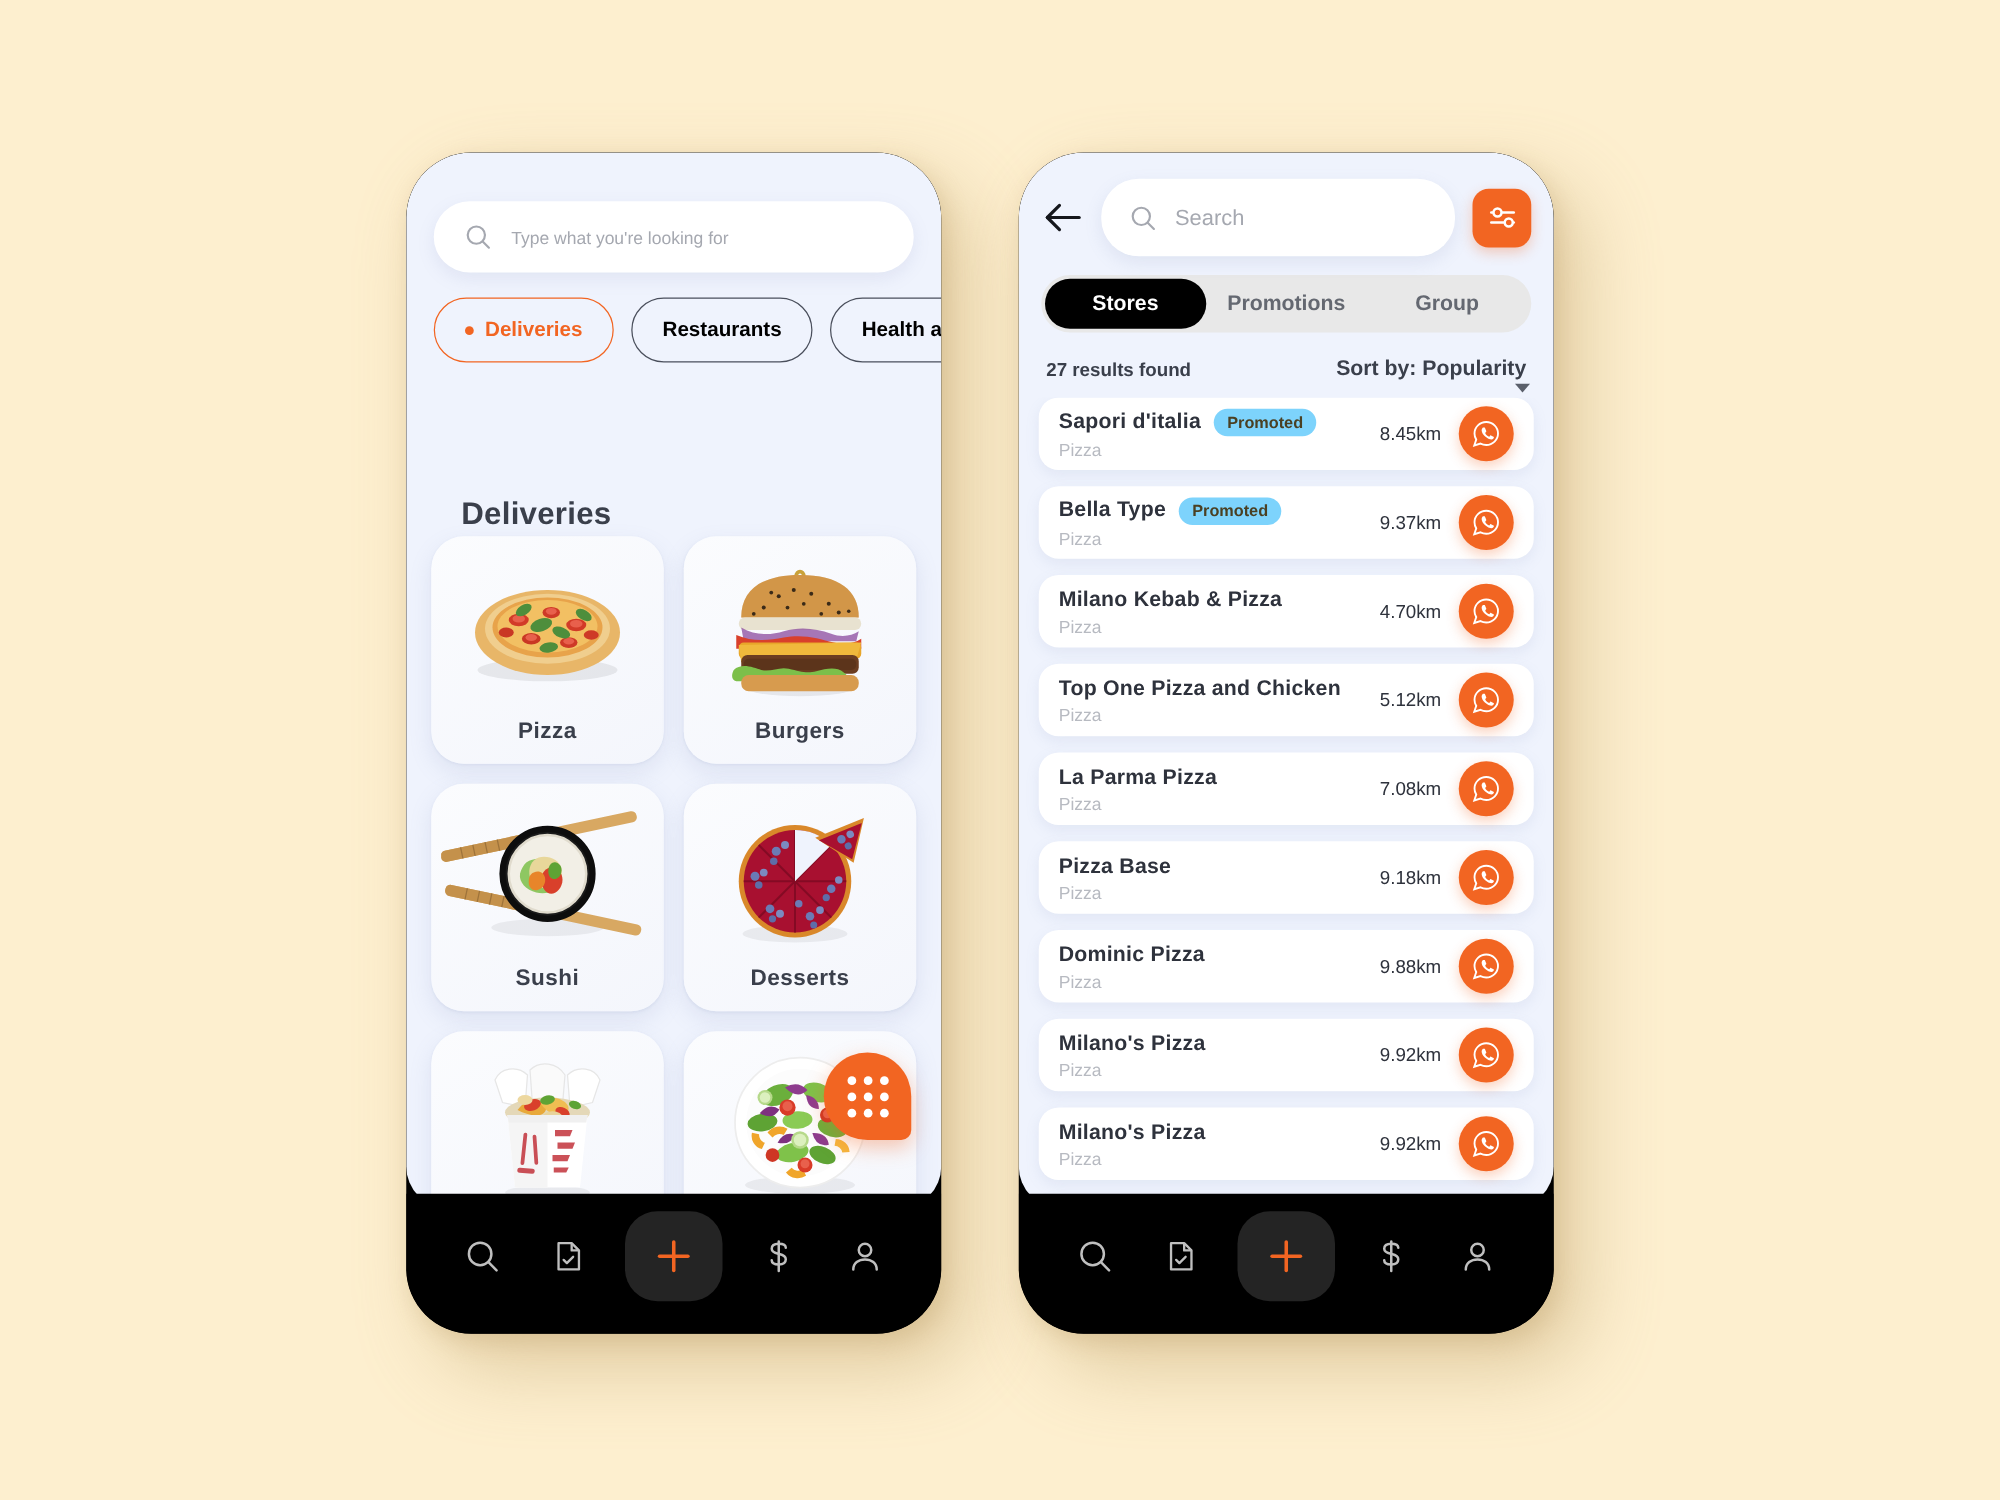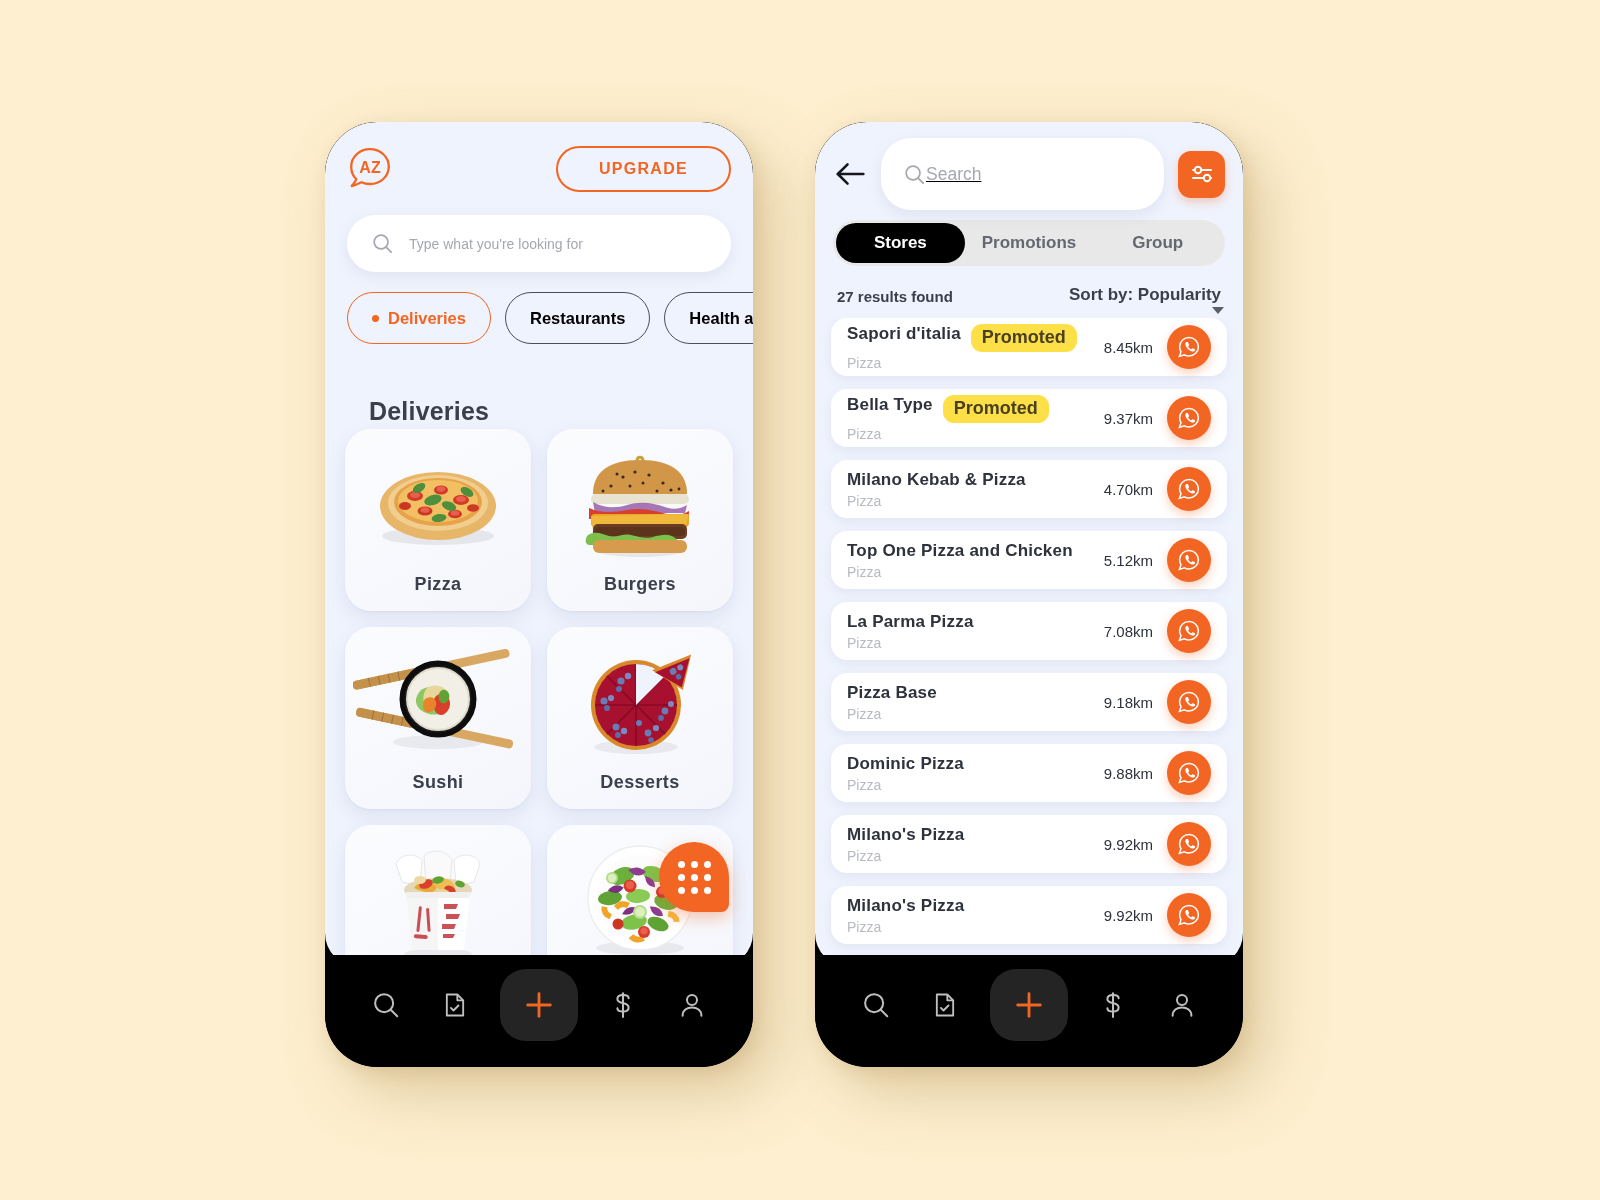--- a/index.html
+++ b/index.html
@@ -324,19 +324,6 @@
     <div class="screen">
 
       <div class="l-header">
-        <div class="l-toprow">
-
-          <div class="logo-az">
-            <svg width="46" height="46" viewBox="0 0 46 46">
-              <path d="M23 3.2c10.4 0 18.8 7.6 18.8 17.4 0 9.8-8.4 17.4-18.8 17.4-3.1 0-6-.6-8.6-1.8C10.8 37.8 6 39.8 4.2 40.4c3.5-3.6 4.7-6.2 5-7.4C5.6 29.8 4.2 25.6 4.2 20.6 4.2 10.8 12.6 3.2 23 3.2z" fill="none" stroke="#F26522" stroke-width="2.3"></path>
-              <text x="23" y="27" text-anchor="middle" font-family="Liberation Sans, sans-serif" font-size="16" font-weight="bold" fill="#F26522">AZ</text>
-            </svg>
-          </div>
-
-          <div class="btn-upgrade">
-            <span>UPGRADE</span>
-          </div>
-        </div>
 
         <div class="searchbar-l">
           <svg width="23" height="23" viewBox="0 0 24 24">

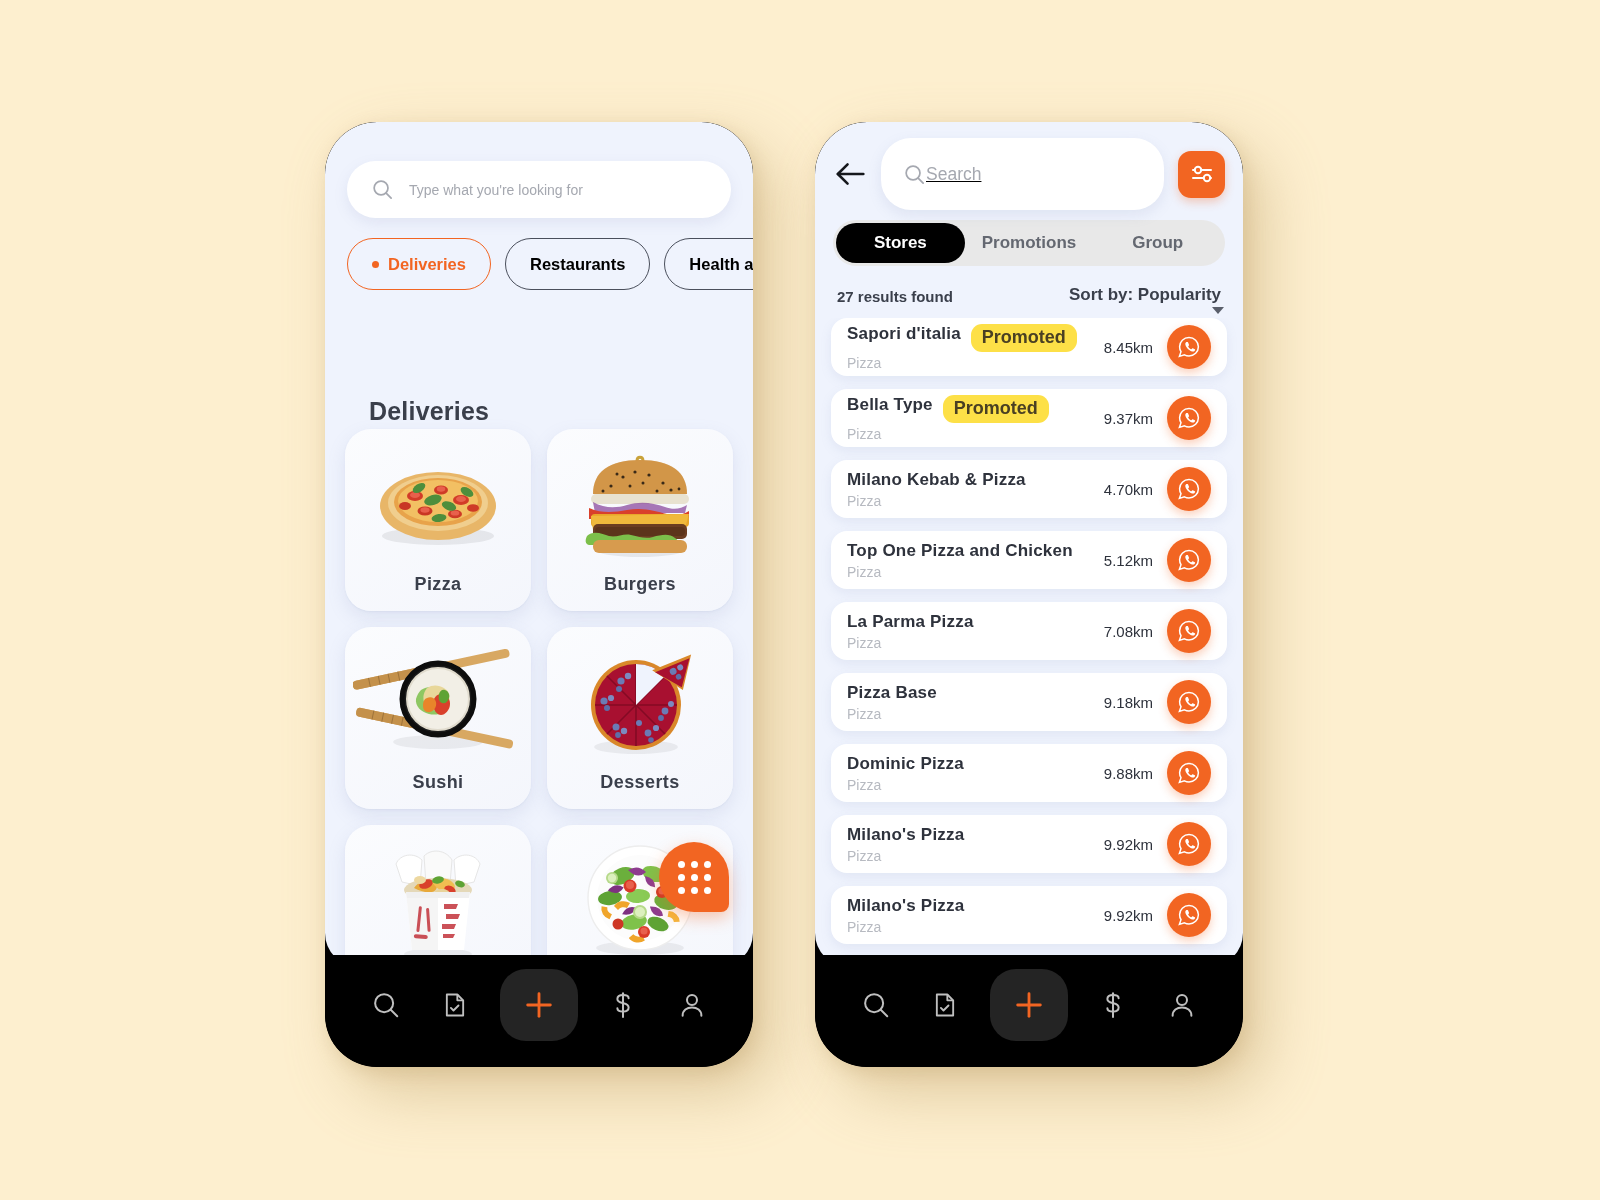--- a/index.html
+++ b/index.html
@@ -204,13 +204,12 @@
   .back-arrow { width: 34px; height: 34px; flex: 0 0 auto; color:#15171C; }
   .searchbar-r {
     flex: 1 1 auto;
-    height: 72px;
+    height: 62px;
     background: #FFFFFF;
     border-radius: 30px;
     display: flex; align-items: center;
-    padding: 0 22px; 
+    padding: 0 22px; gap: 14px;
     box-shadow: 0 5px 14px rgba(120,135,175,0.14);
-    text-decoration: underline;
   }
   .searchbar-r .ph { color:#A5A8B0; font-size: 17.5px; }
   .filter-btn {

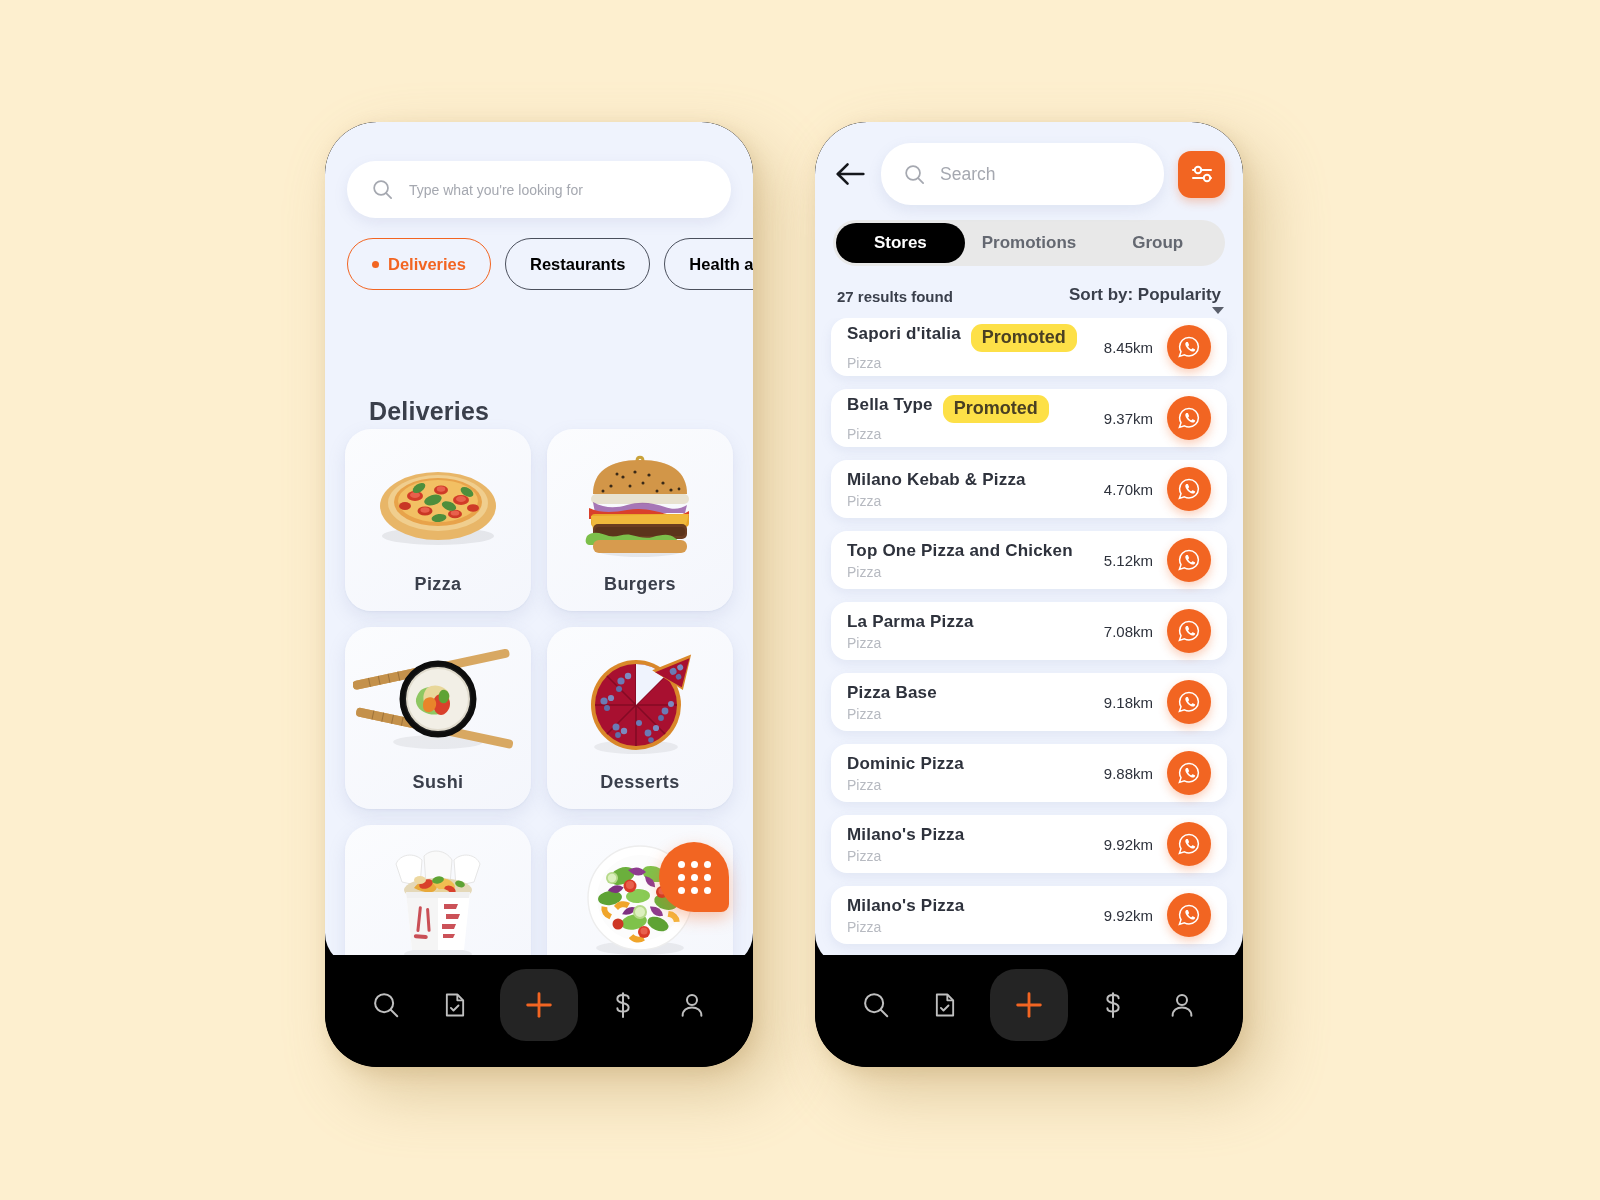--- a/index.html
+++ b/index.html
@@ -289,9 +289,9 @@
   }
   .name-line { display:flex; align-items:flex-start; gap:10px; }
   .badge {
-    background: #fde047;
+    background: #7dd3fc;
     color: #4A4023;
-    font-size: 18px;
+    font-size: 13px;
     font-weight: bold;
     border-radius: 11px;
     padding: 3px 11px 4px 11px;

